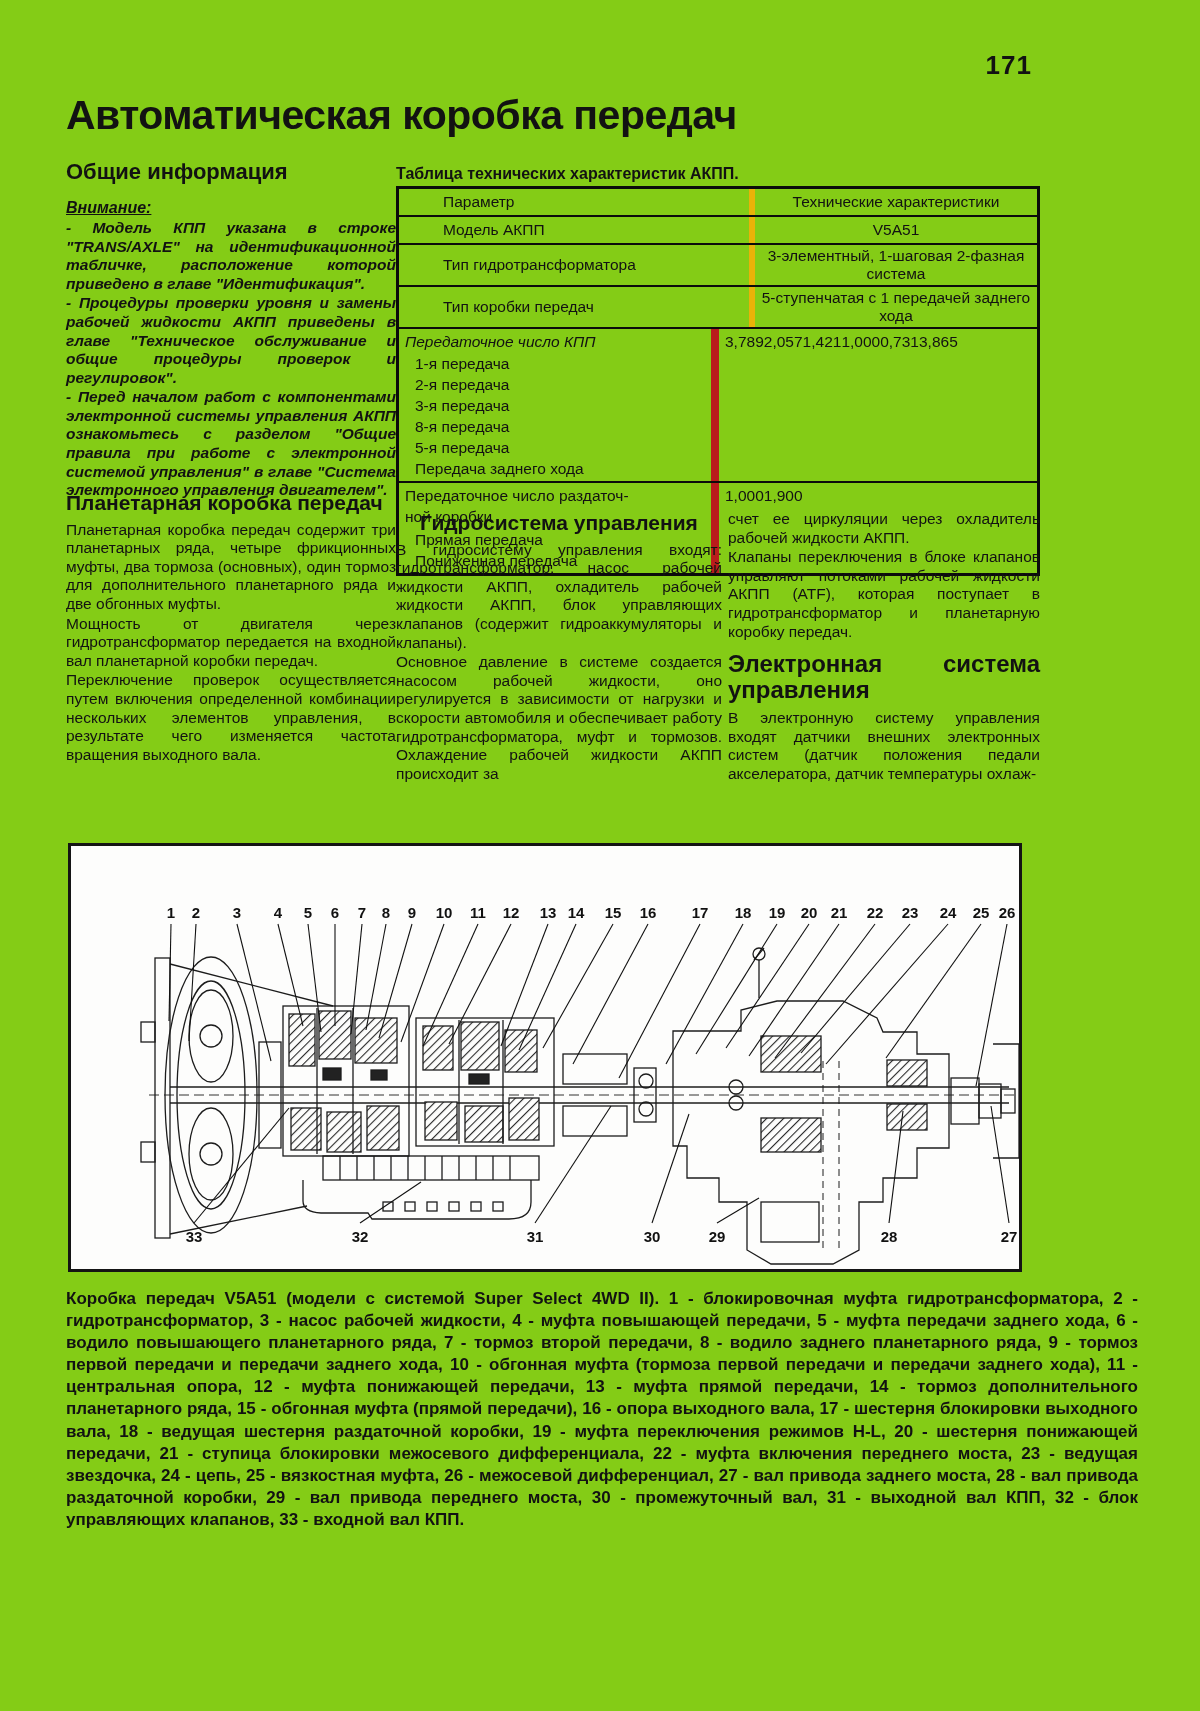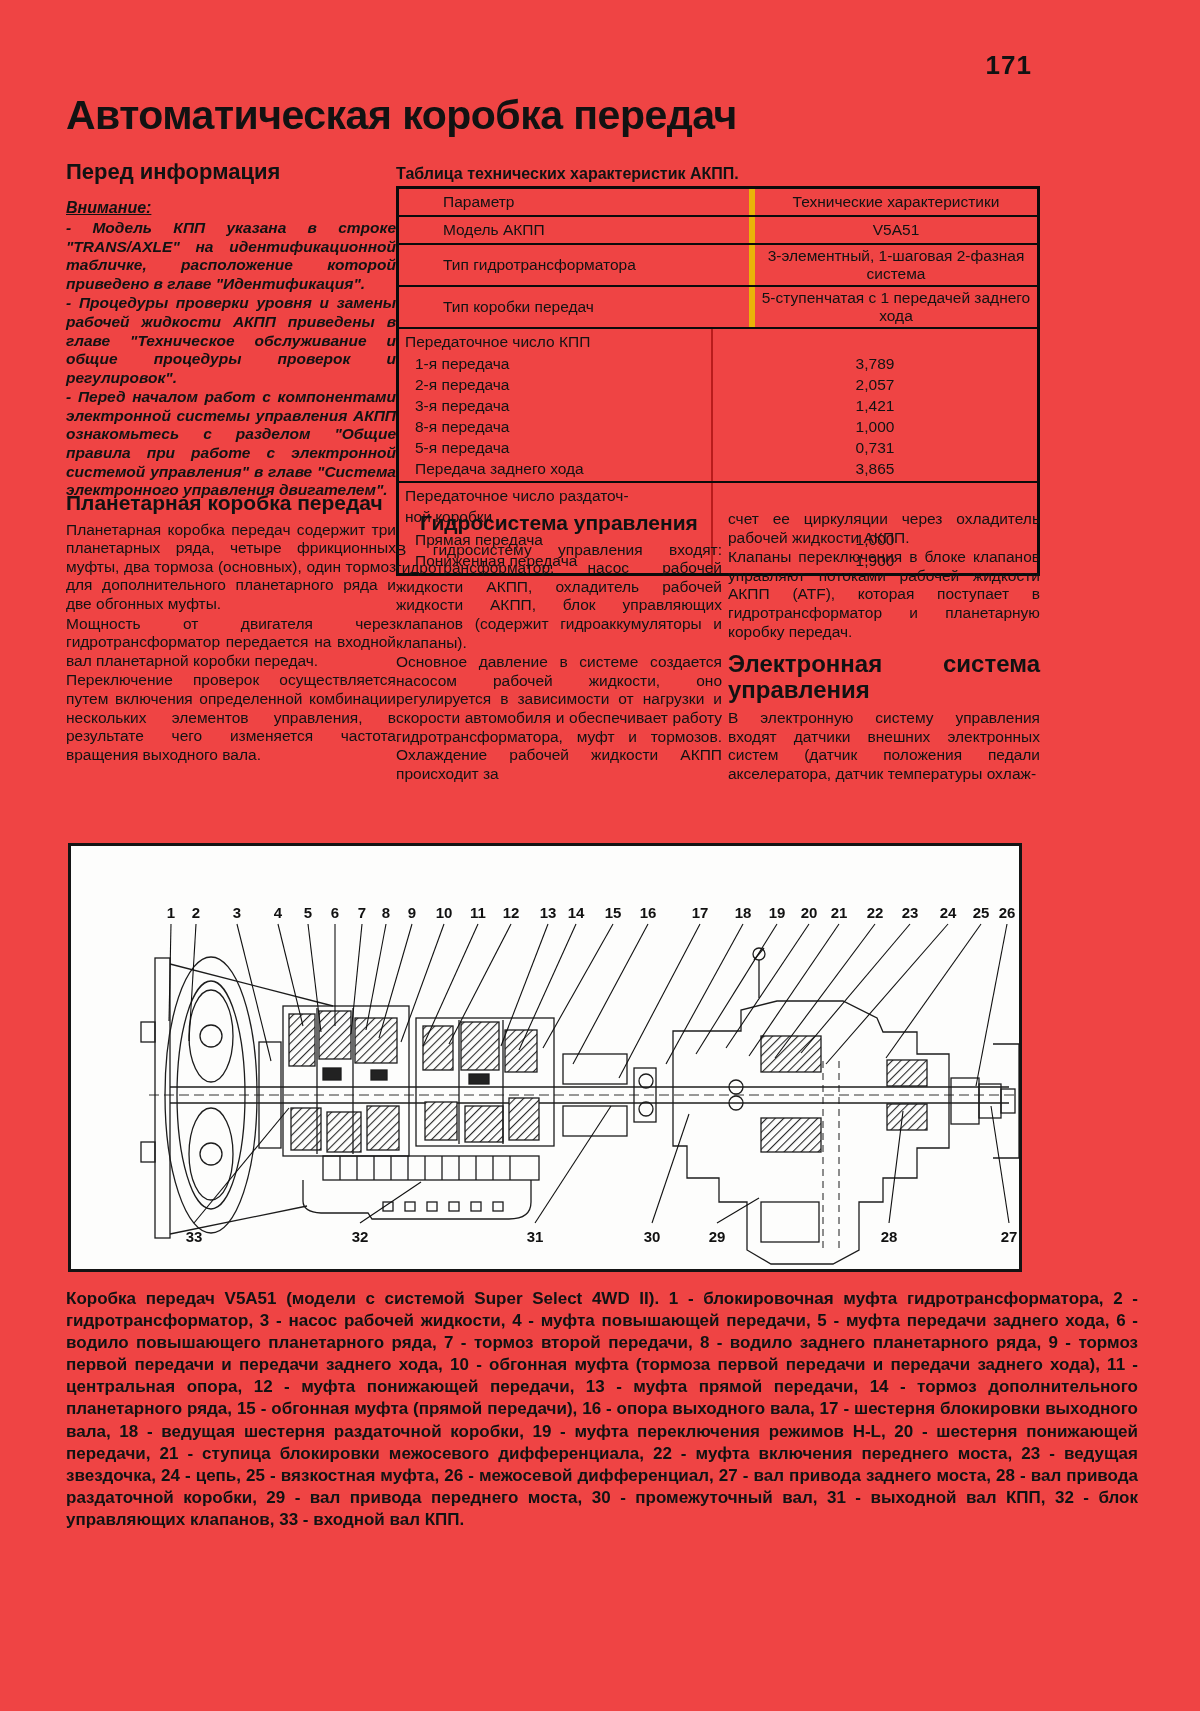--- a/index.html
+++ b/index.html
@@ -6,7 +6,7 @@
   .page{
     position:relative;
     width:1200px;height:1711px;
-    background:#ef4444;
+    background:#84cc16;
     font-family:"Liberation Sans","DejaVu Sans",sans-serif;
     color:#121212;
     overflow:hidden;

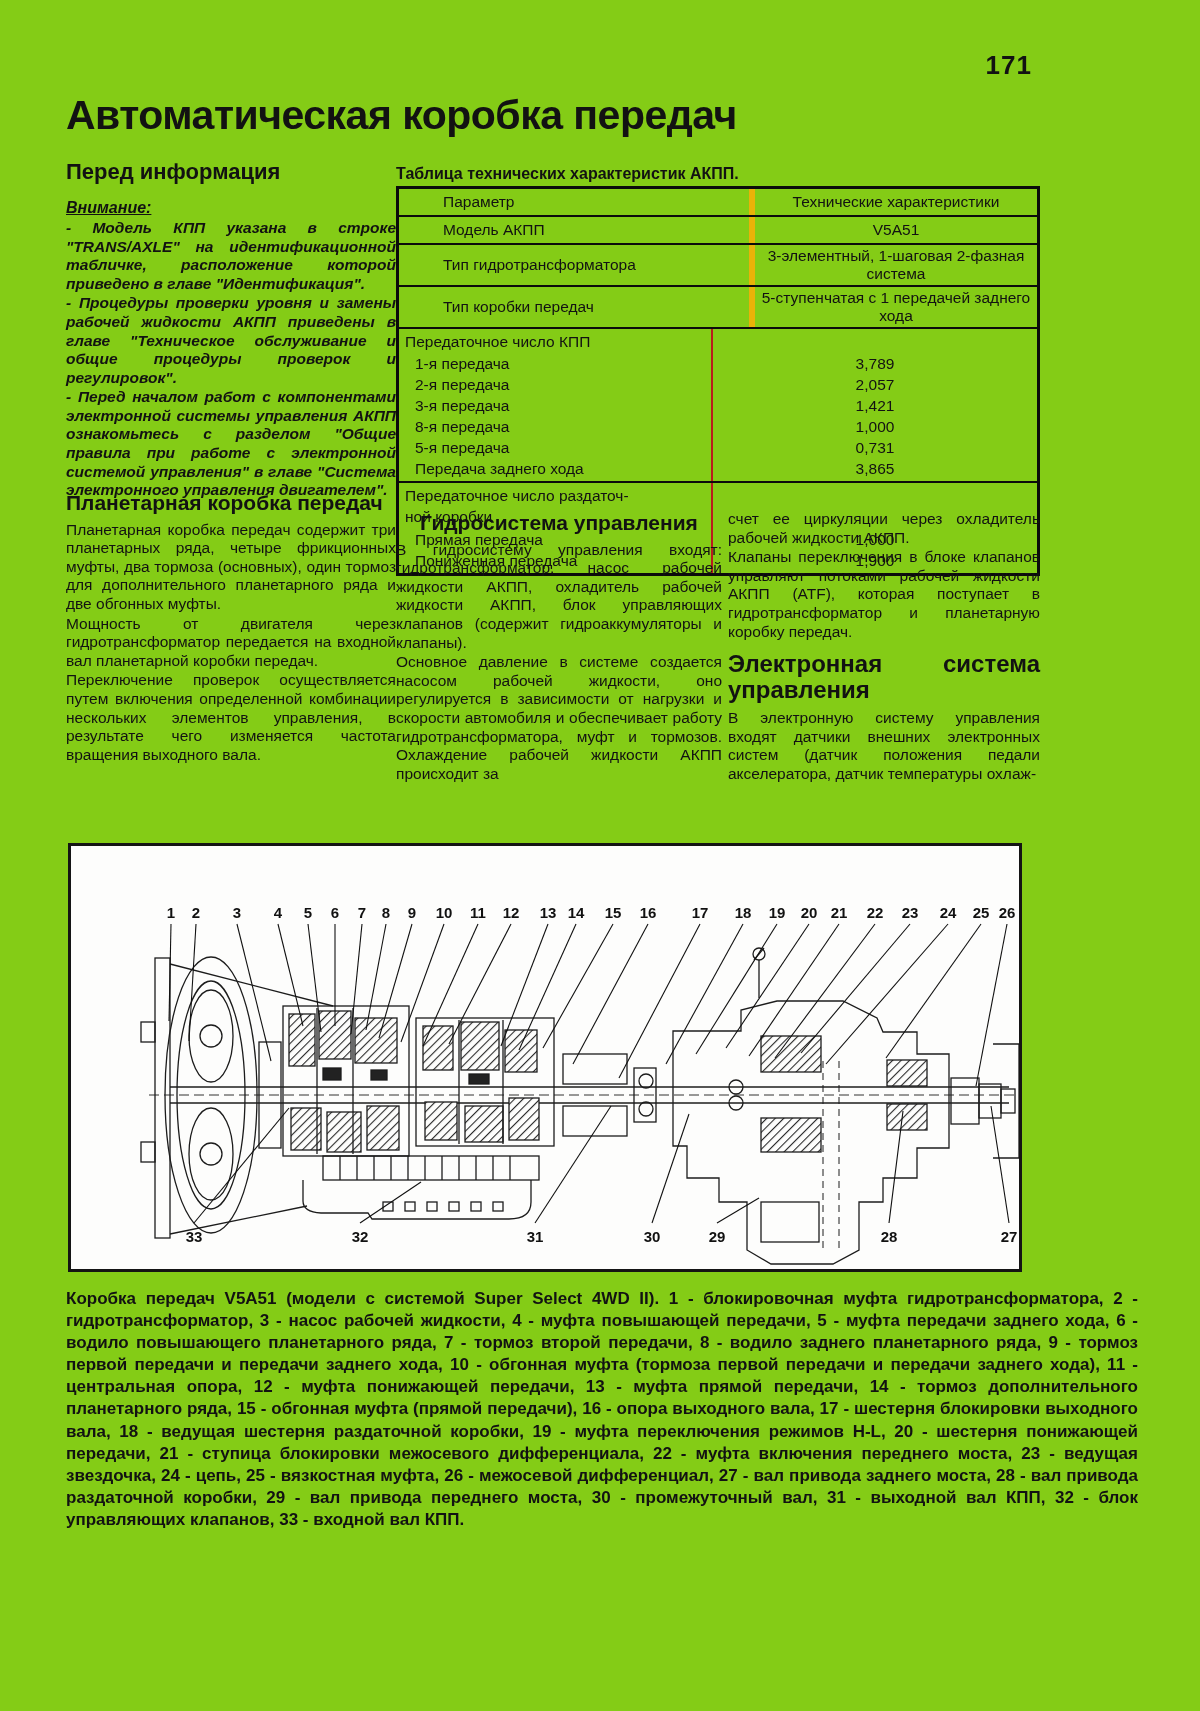--- a/index.html
+++ b/index.html
@@ -76,7 +76,7 @@
   <div class="doc-title">Автоматическая коробка передач</div>
 
   <div class="col left1">
-    <h2 class="sec">Перед информация</h2>
+    <h2 class="sec">Общие информация</h2>
     <span class="attention-label">Внимание:</span>
     <div class="attention">
       <p>- Модель КПП указана в строке "TRANS/AXLE" на идентификационной табличке, расположение которой приведено в главе "Идентификация".</p>

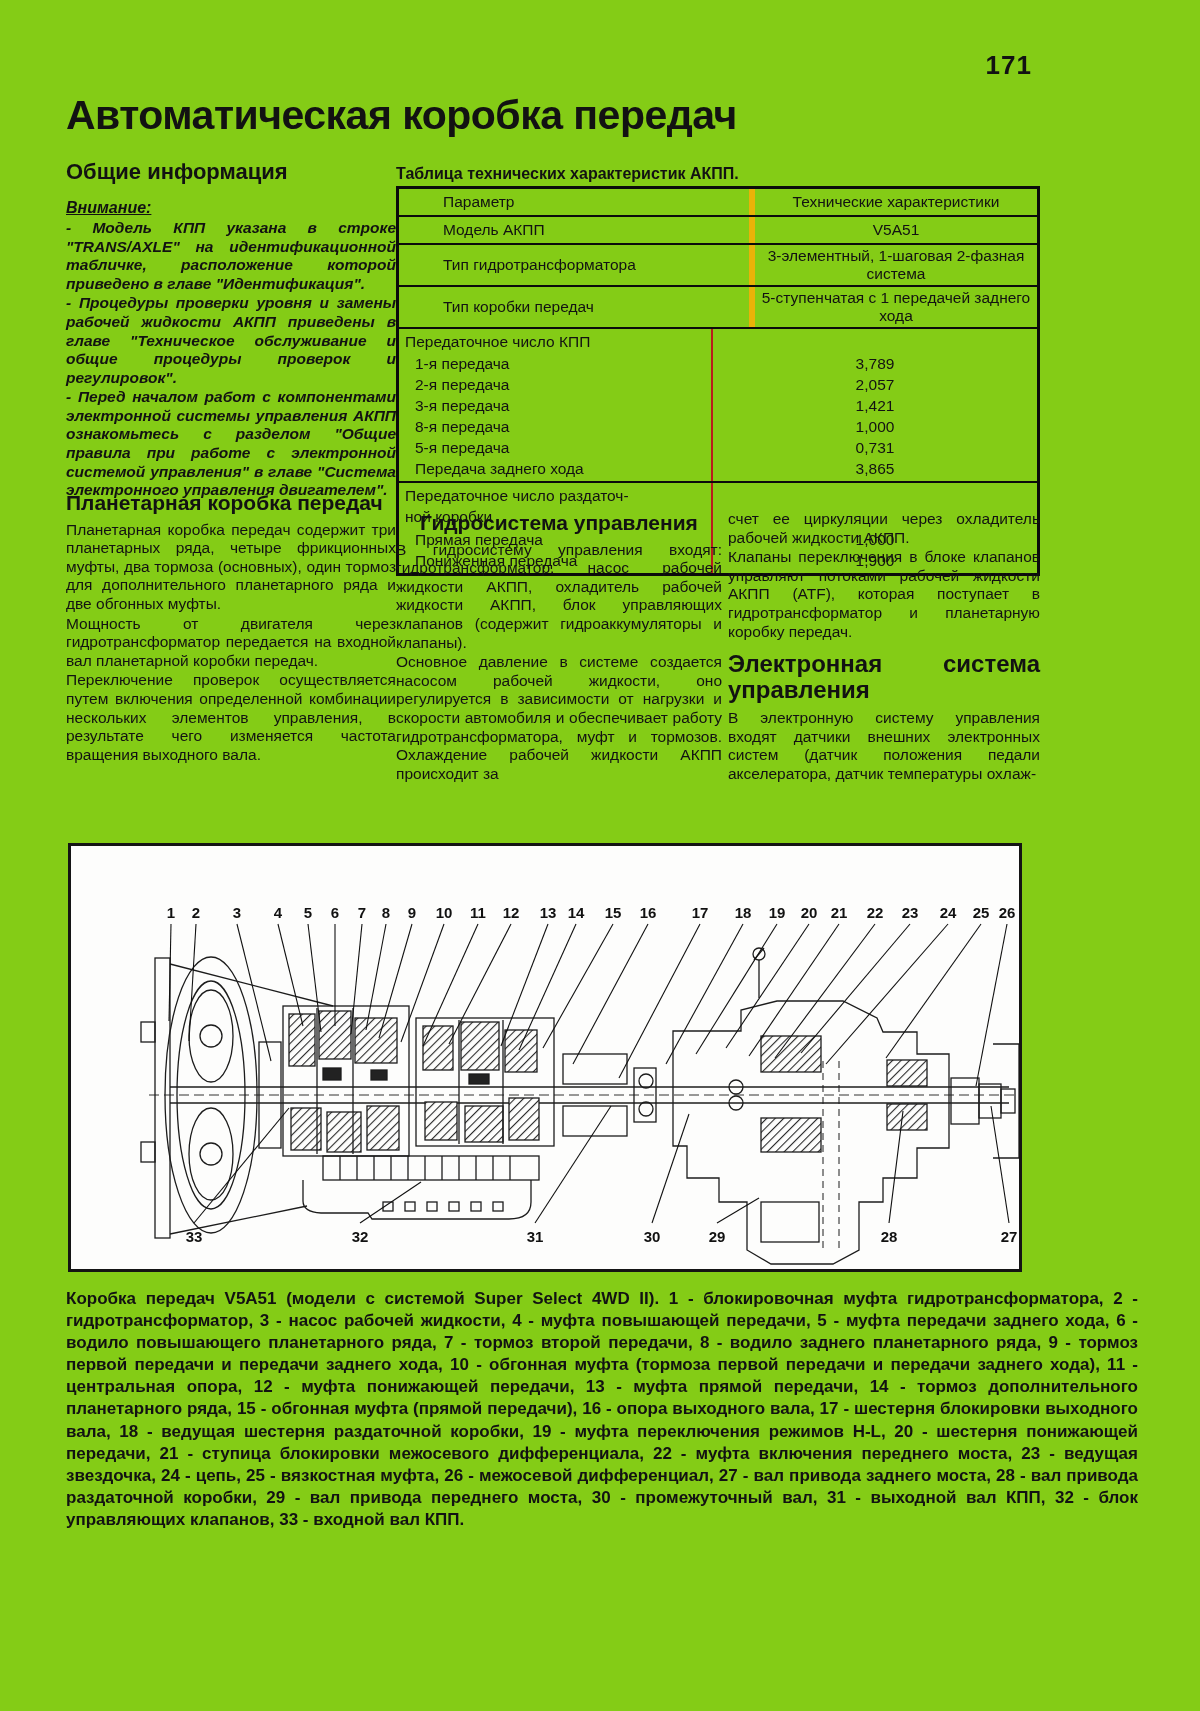--- a/index.html
+++ b/index.html
@@ -44,7 +44,7 @@
   .g-left{width:300px;padding:2px 6px;}
   .g-right{flex:1;border-left:2px solid #b91c1c;padding:2px 6px;display:flex;flex-direction:column;}
   .g-title{font-weight:400;line-height:21px;white-space:pre-line;}
-  .g-title.h1line{height:22px;}
+  .g-title.h1line{height:22px;font-style:italic;}
   .g-title.h2line{height:44px;}
   .g-sp1{height:22px;}
   .g-sp2{height:44px;}

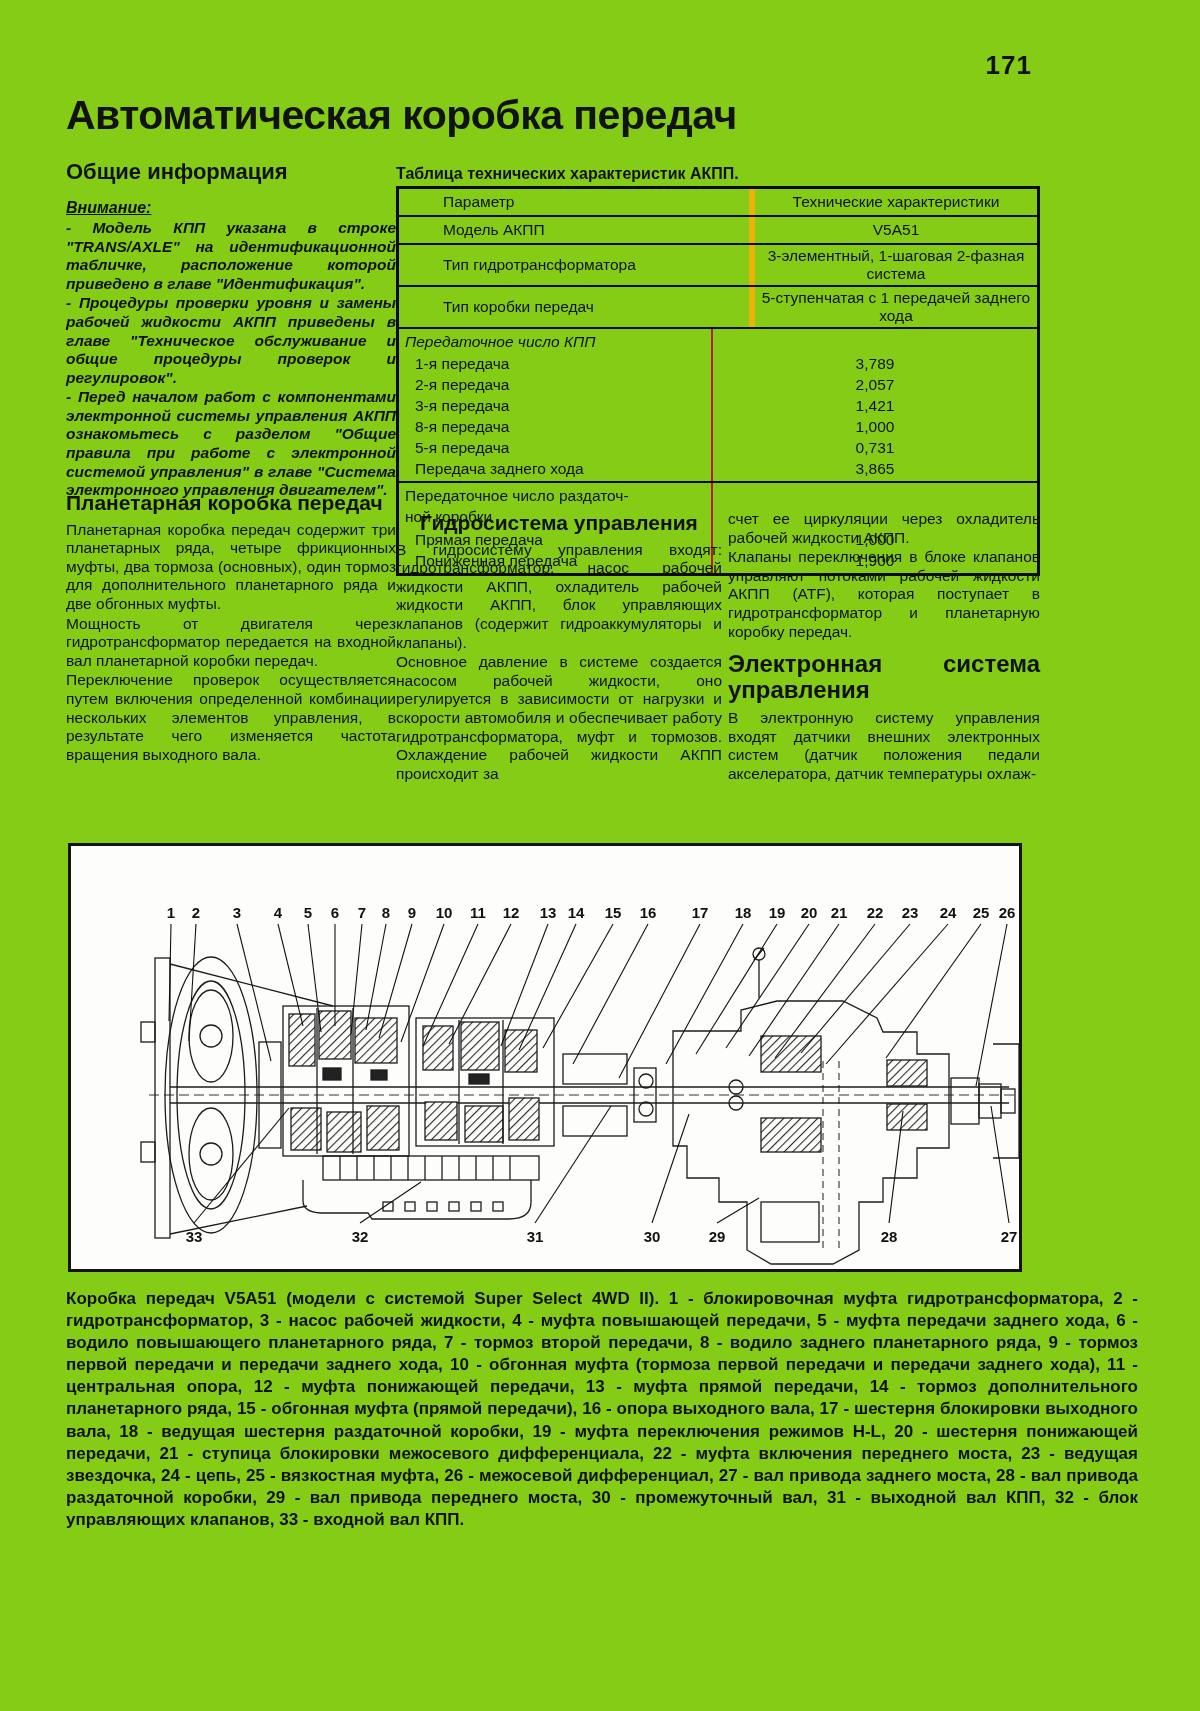--- a/index.html
+++ b/index.html
@@ -42,7 +42,7 @@
   .td.r{flex:1;border-left:6px solid #eab308;justify-content:center;text-align:center;}
   .t-group{display:flex;border-top:2px solid #0b0b0b;}
   .g-left{width:300px;padding:2px 6px;}
-  .g-right{flex:1;border-left:2px solid #b91c1c;padding:2px 6px;display:flex;flex-direction:column;}
+  .g-right{flex:1;border-left:8px solid #b91c1c;padding:2px 6px;display:flex;flex-direction:row;}
   .g-title{font-weight:400;line-height:21px;white-space:pre-line;}
   .g-title.h1line{height:22px;font-style:italic;}
   .g-title.h2line{height:44px;}

